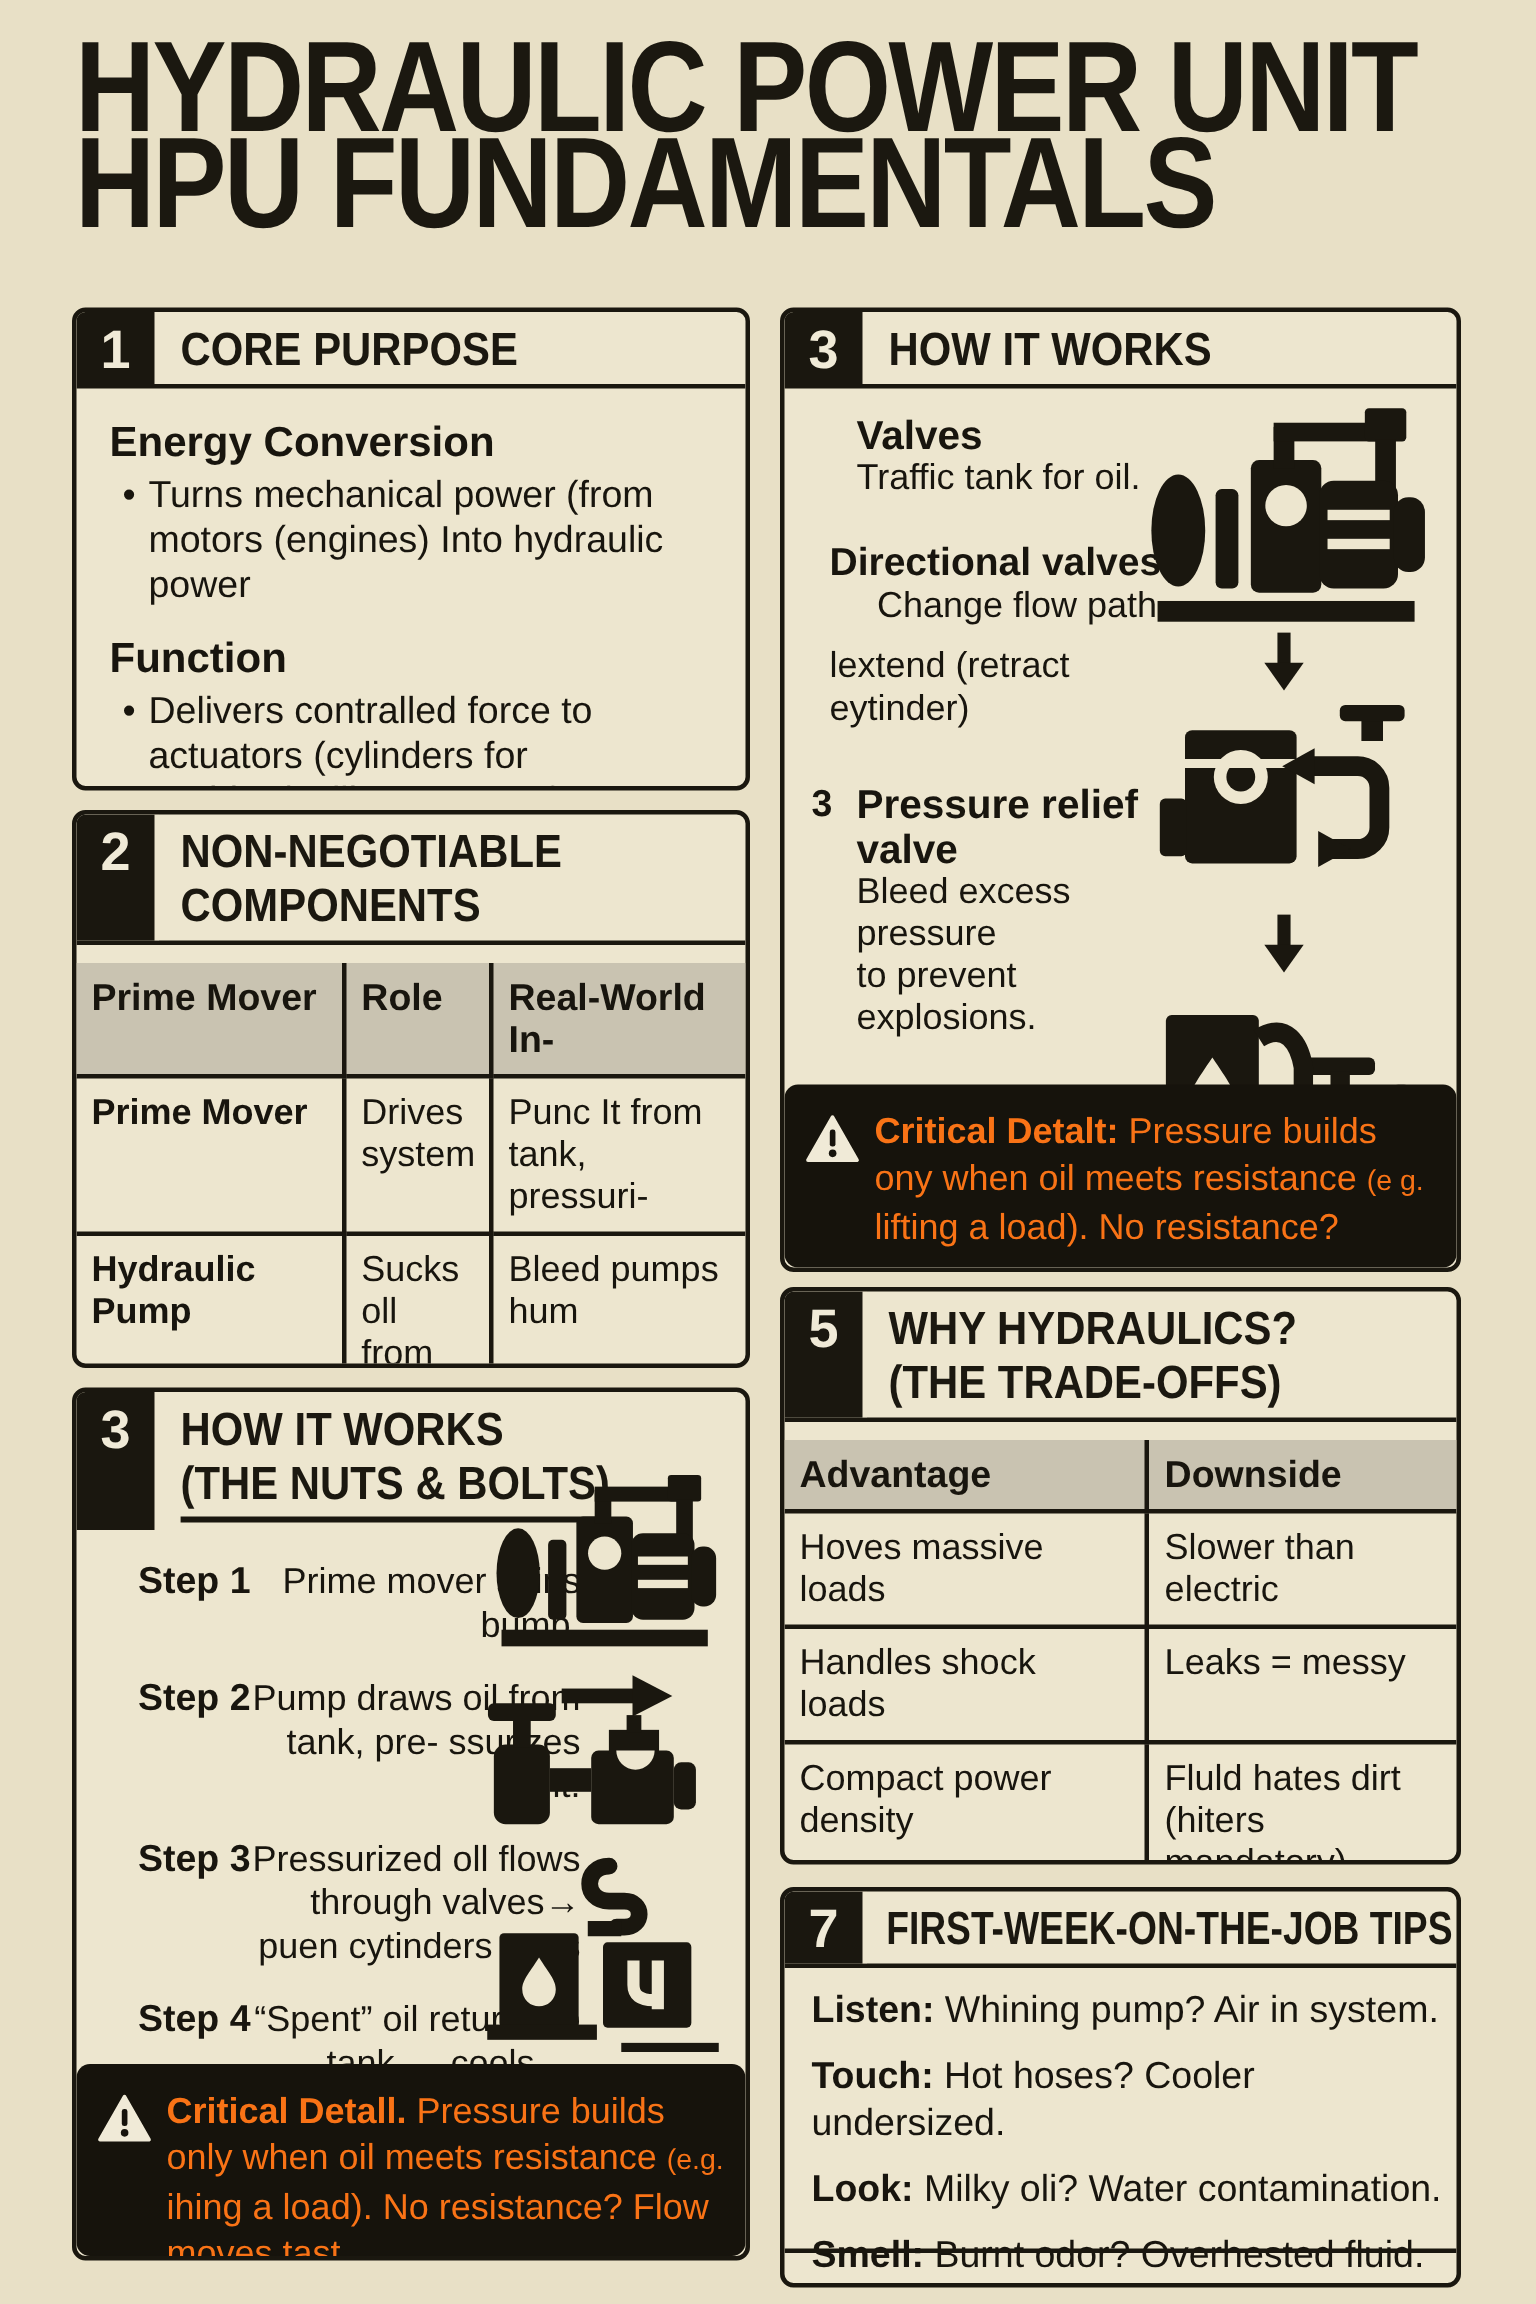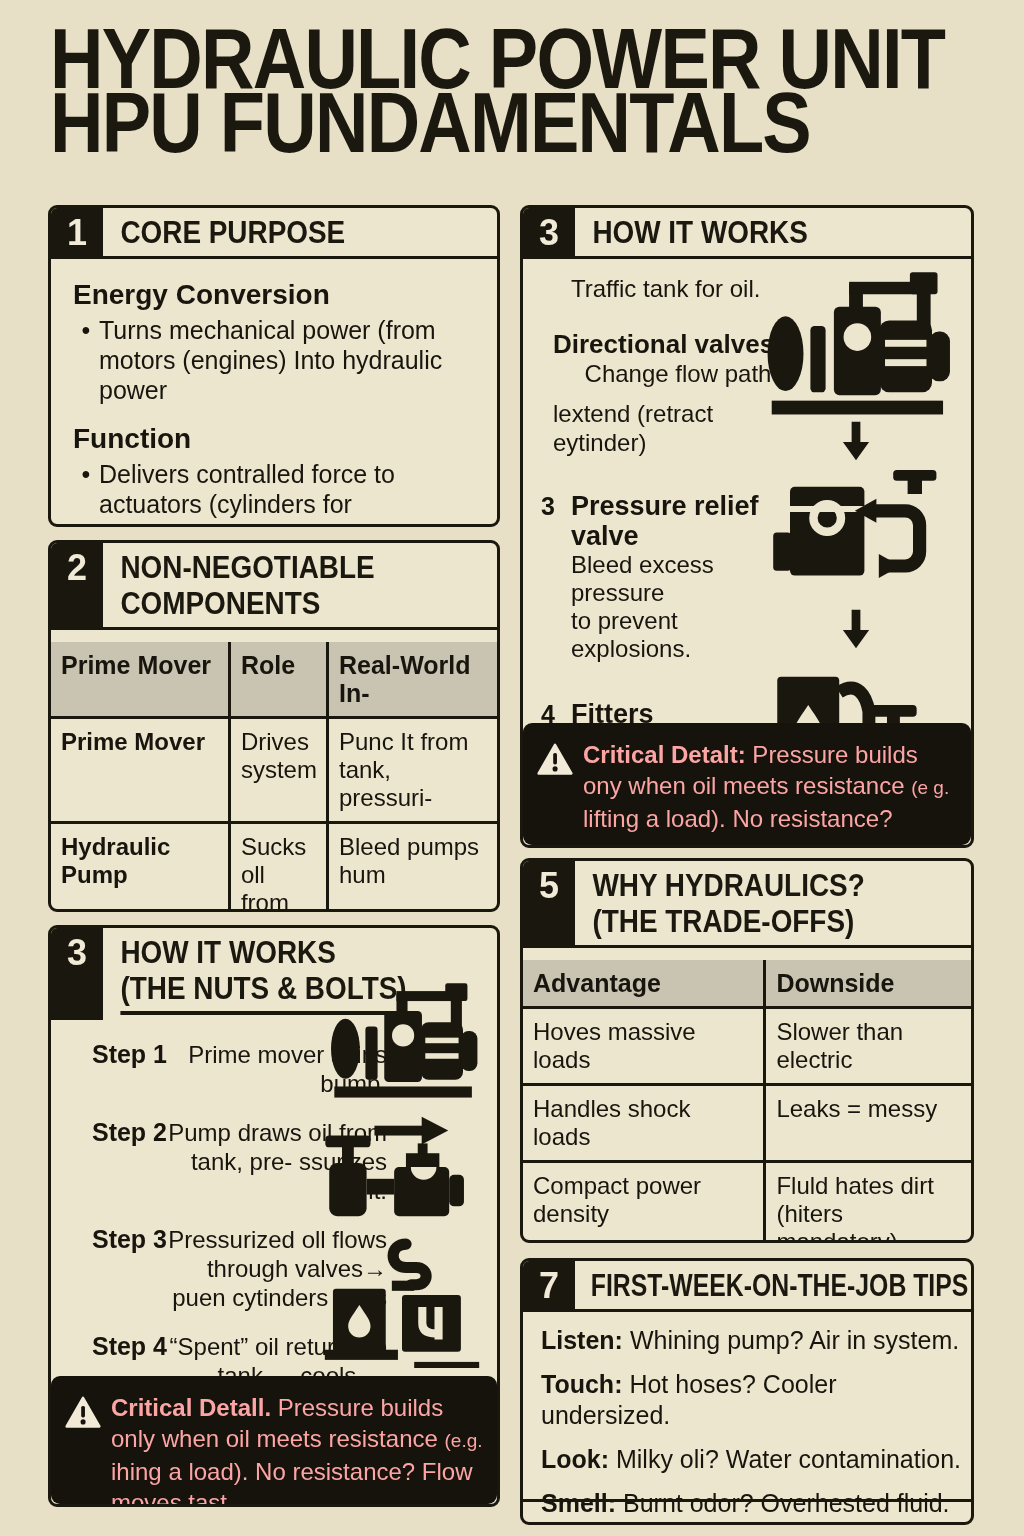--- a/index.html
+++ b/index.html
@@ -253,6 +253,10 @@
     </div>
 
     <div class="hw-item">
+      <div class="hw-head">
+        <span class="hw-glyph-wrap"><span class="hw-glyph"></span></span>
+        <span>Valves</span>
+      </div>
       <div class="hw-lines">Traffic tank for oil.</div>
     </div>
 

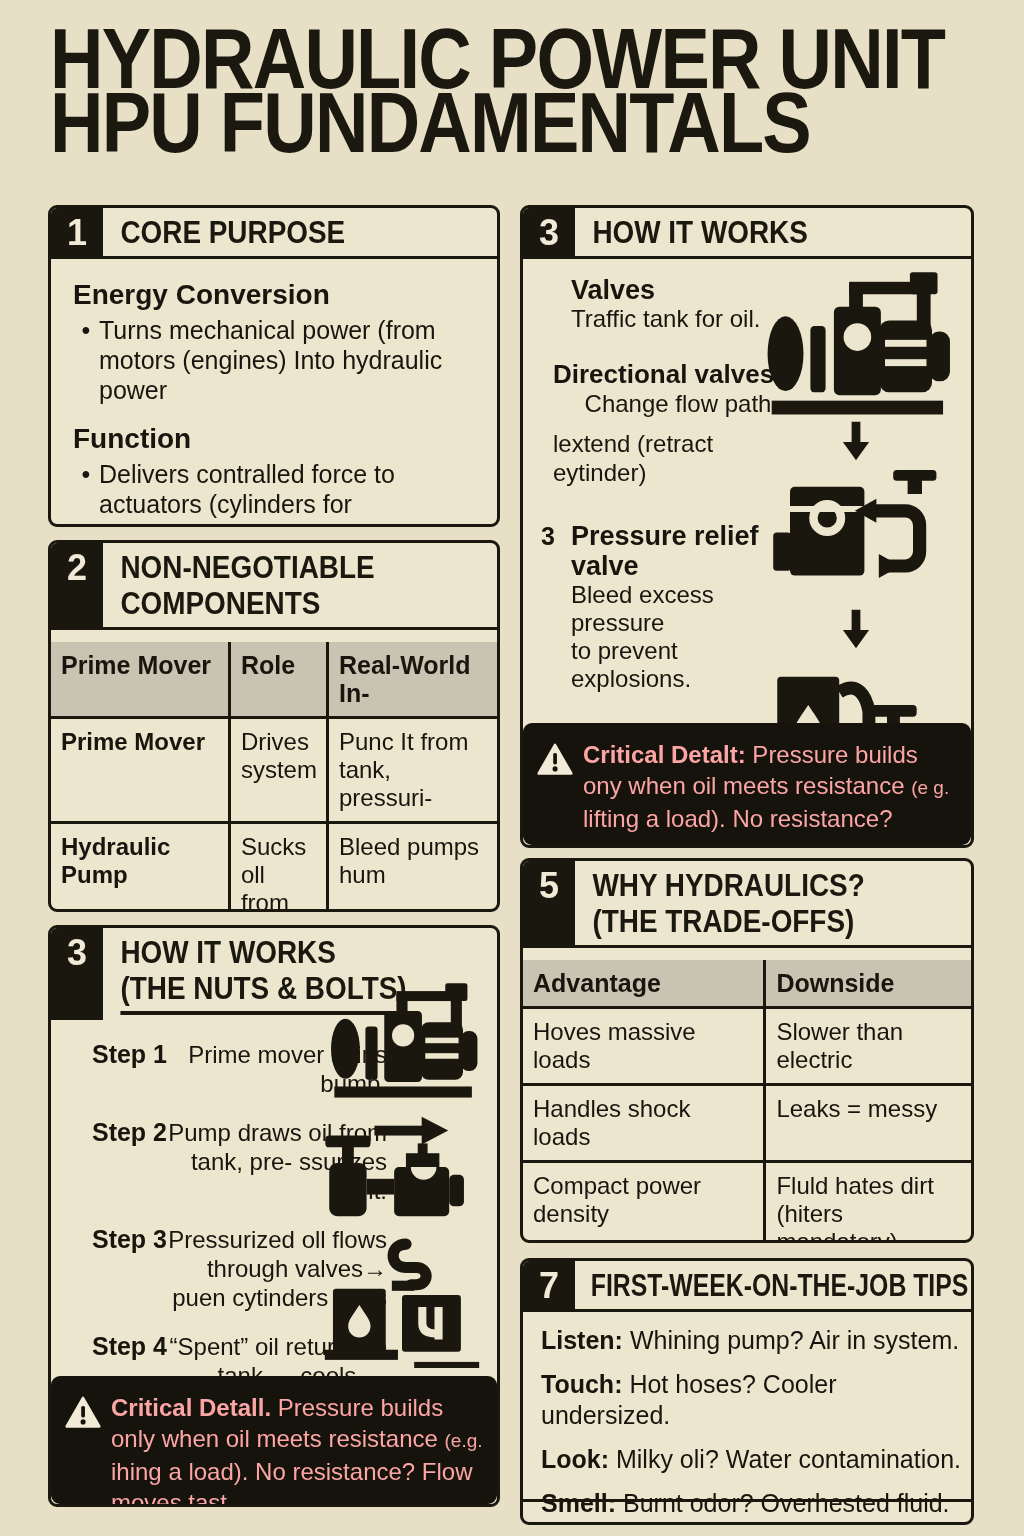--- a/index.html
+++ b/index.html
@@ -66,7 +66,7 @@
   
   .critical{
     position:absolute;left:0;right:0;bottom:0;
-    background:#16130c;color:#fca5a5;border-radius:9px;
+    background:#16130c;color:#f97316;border-radius:9px;
     display:flex;align-items:flex-start;
     padding:16px 14px 14px 14px;box-sizing:border-box;
   }

